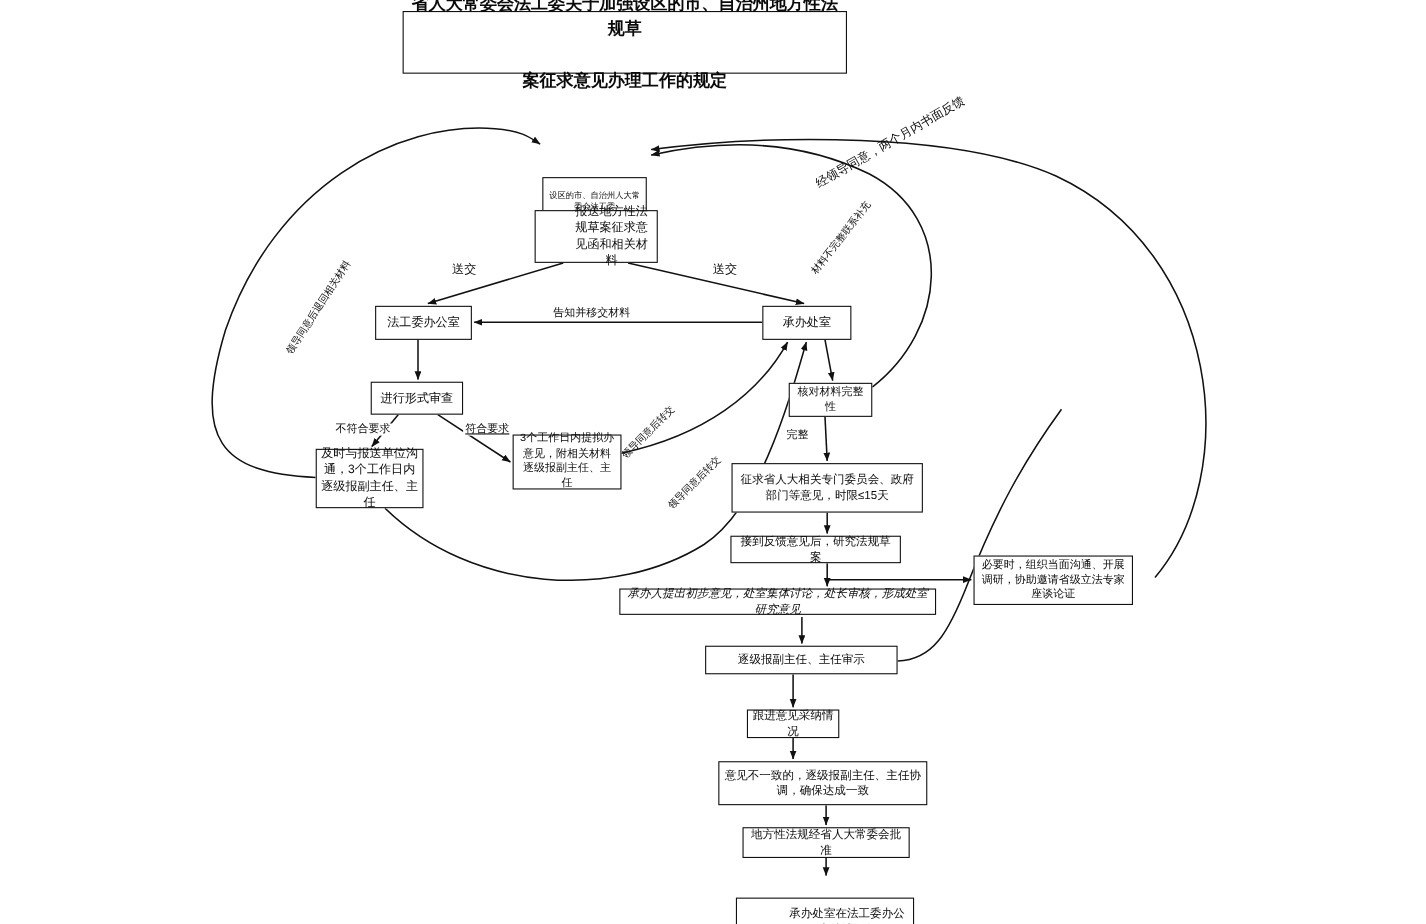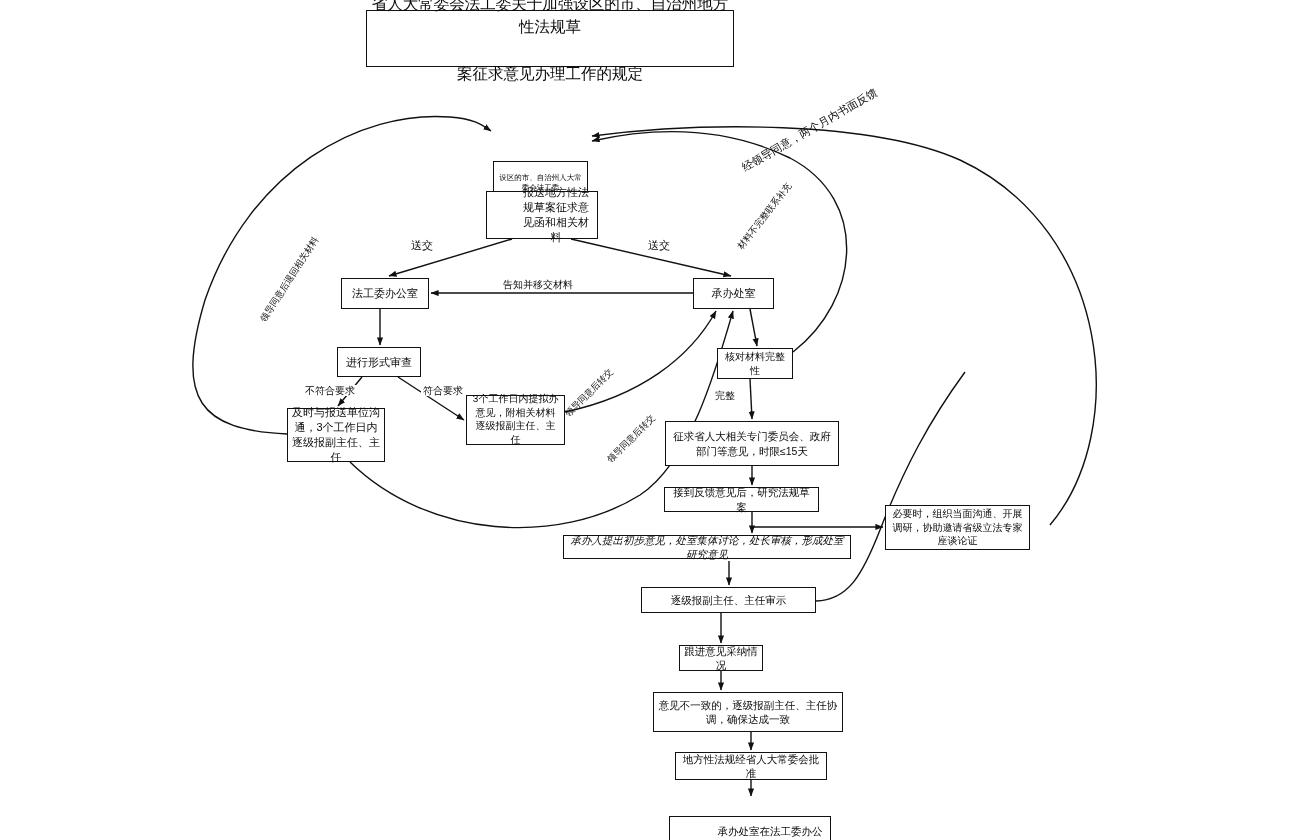--- a/index.html
+++ b/index.html
@@ -68,7 +68,7 @@
 
 <div id="canvas">
 
-  <div class="node title-box" style="left:366px; top:10px; width:368px; height:57px;">
+  <div class="node title-box" style="left:366px; top:10px; width:404px; height:57px;font-weight:bold;">
     <span><span>省人大常委会法工委关于加强设区的市、自治州地方性法规草</span><br><span>案征求意见办理工作的规定</span></span>
   </div>
 

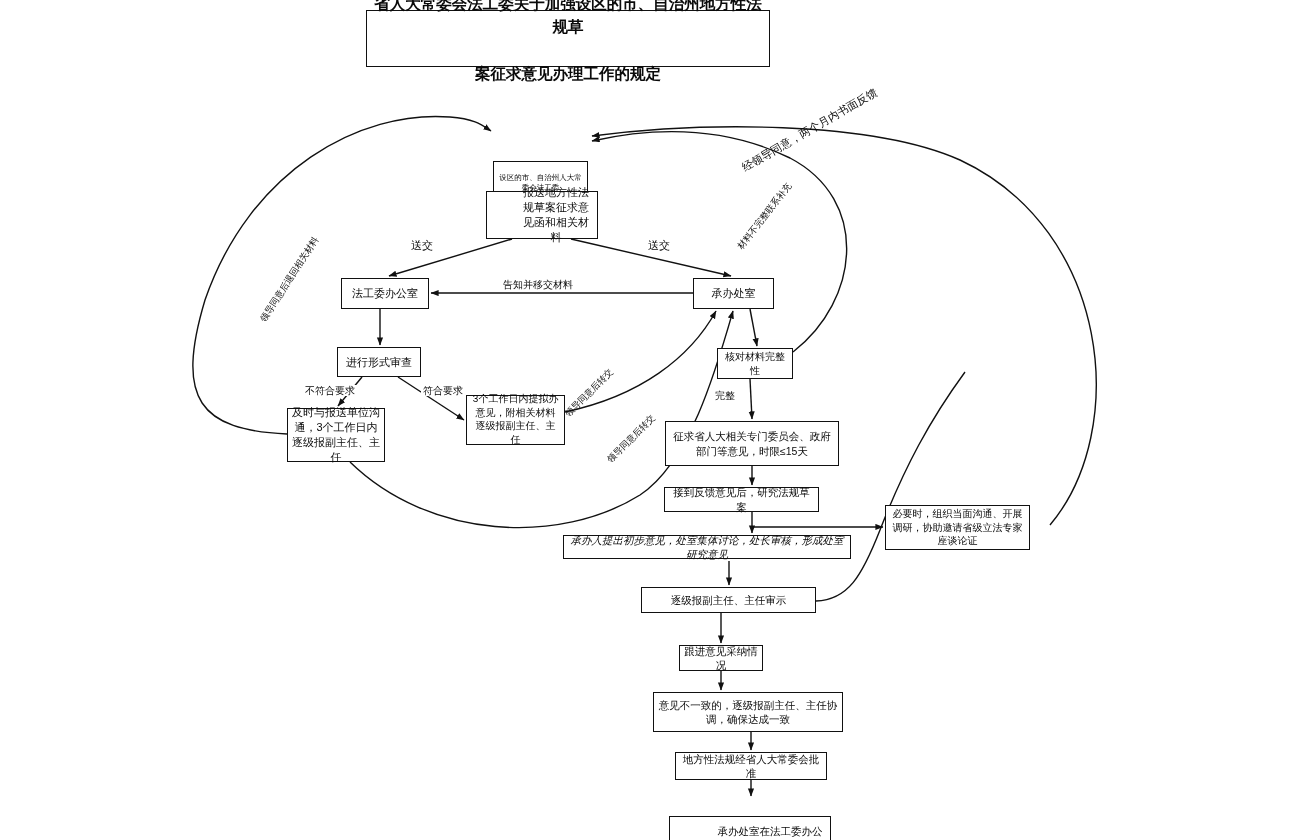--- a/index.html
+++ b/index.html
@@ -214,7 +214,7 @@
     <span>不符合要求</span>
   </div>
 
-  <div class="edge-label" style="left:421px; top:385px; font-size:10px;">
+  <div class="edge-label" style="left:421px; top:385px; font-size:10px;text-decoration:underline;">
     <span>符合要求</span>
   </div>
 

